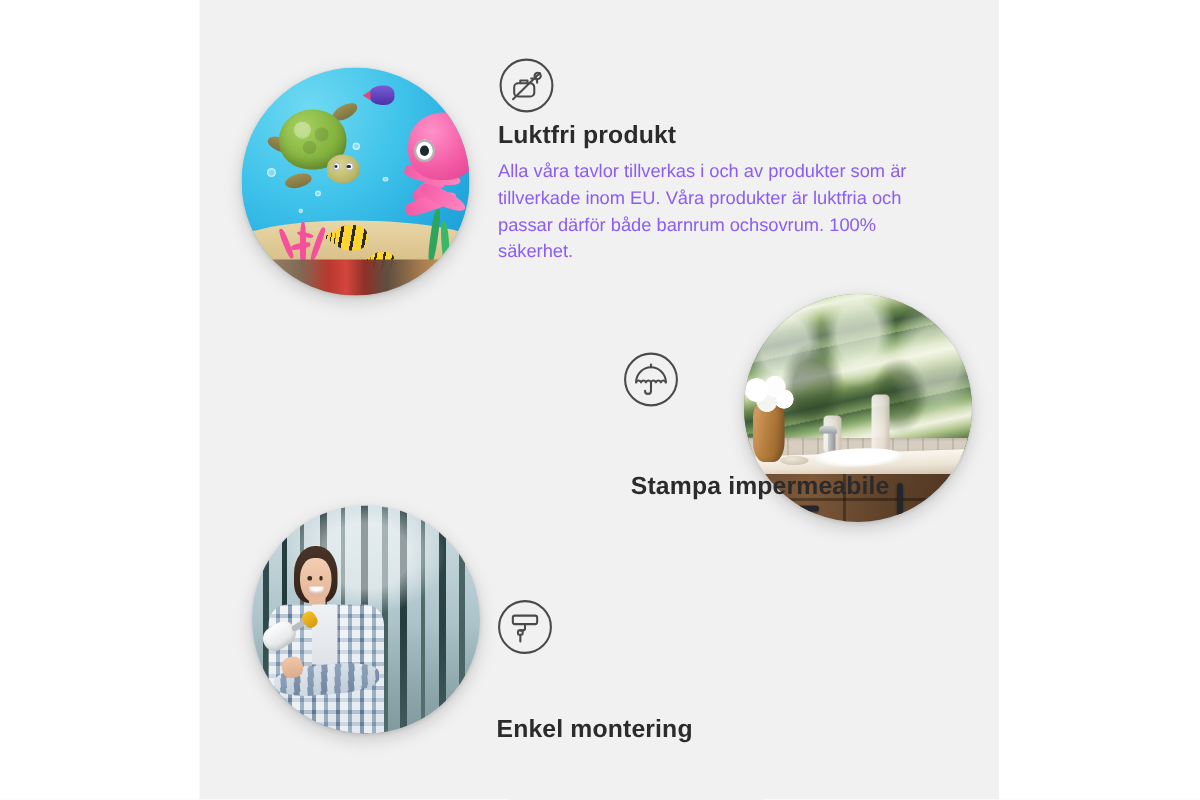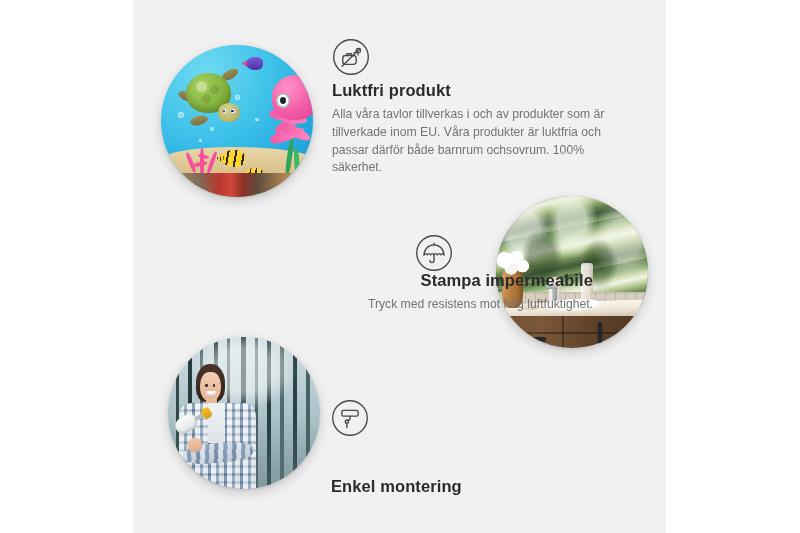--- a/index.html
+++ b/index.html
@@ -397,7 +397,7 @@
   .txt p {
     font-size: 12.2px;
     line-height: 1.47;
-    color: #737373;
+    color: #8b5cf6;
     font-weight: 400;
   }
   .txt.align-right { text-align: right; }

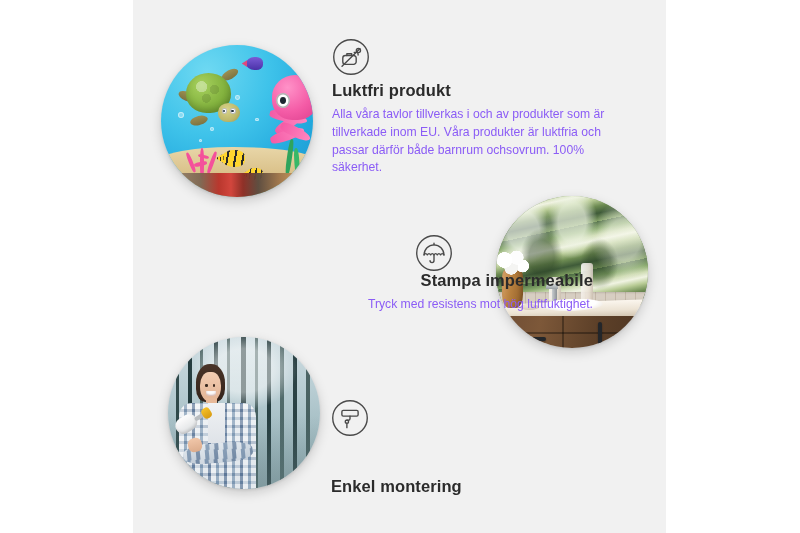--- a/index.html
+++ b/index.html
@@ -400,7 +400,7 @@
     color: #8b5cf6;
     font-weight: 400;
   }
-  .txt.align-right { text-align: right; }
+  .txt.align-right { text-align: right; margin-top: 44px; }
   .txt.align-left  { text-align: left; }
 
   

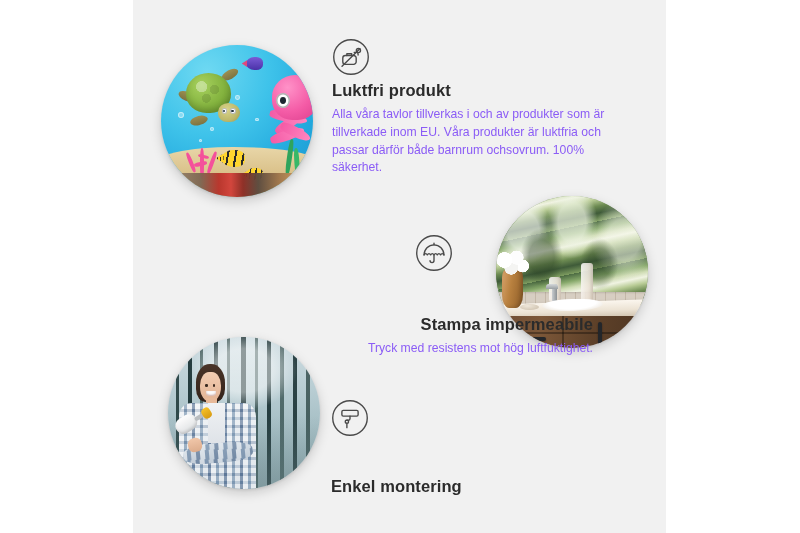--- a/index.html
+++ b/index.html
@@ -511,7 +511,6 @@
 
     <div class="txt align-right" style="left:60px; top:270px; width:400px;">
       <h3>Stampa impermeabile</h3>
-      <p>Tryck med resistens mot hög luftfuktighet.</p>
     </div>
 
     <div class="medallion" style="left:35px; top:337px; width:152px; height:152px;">

